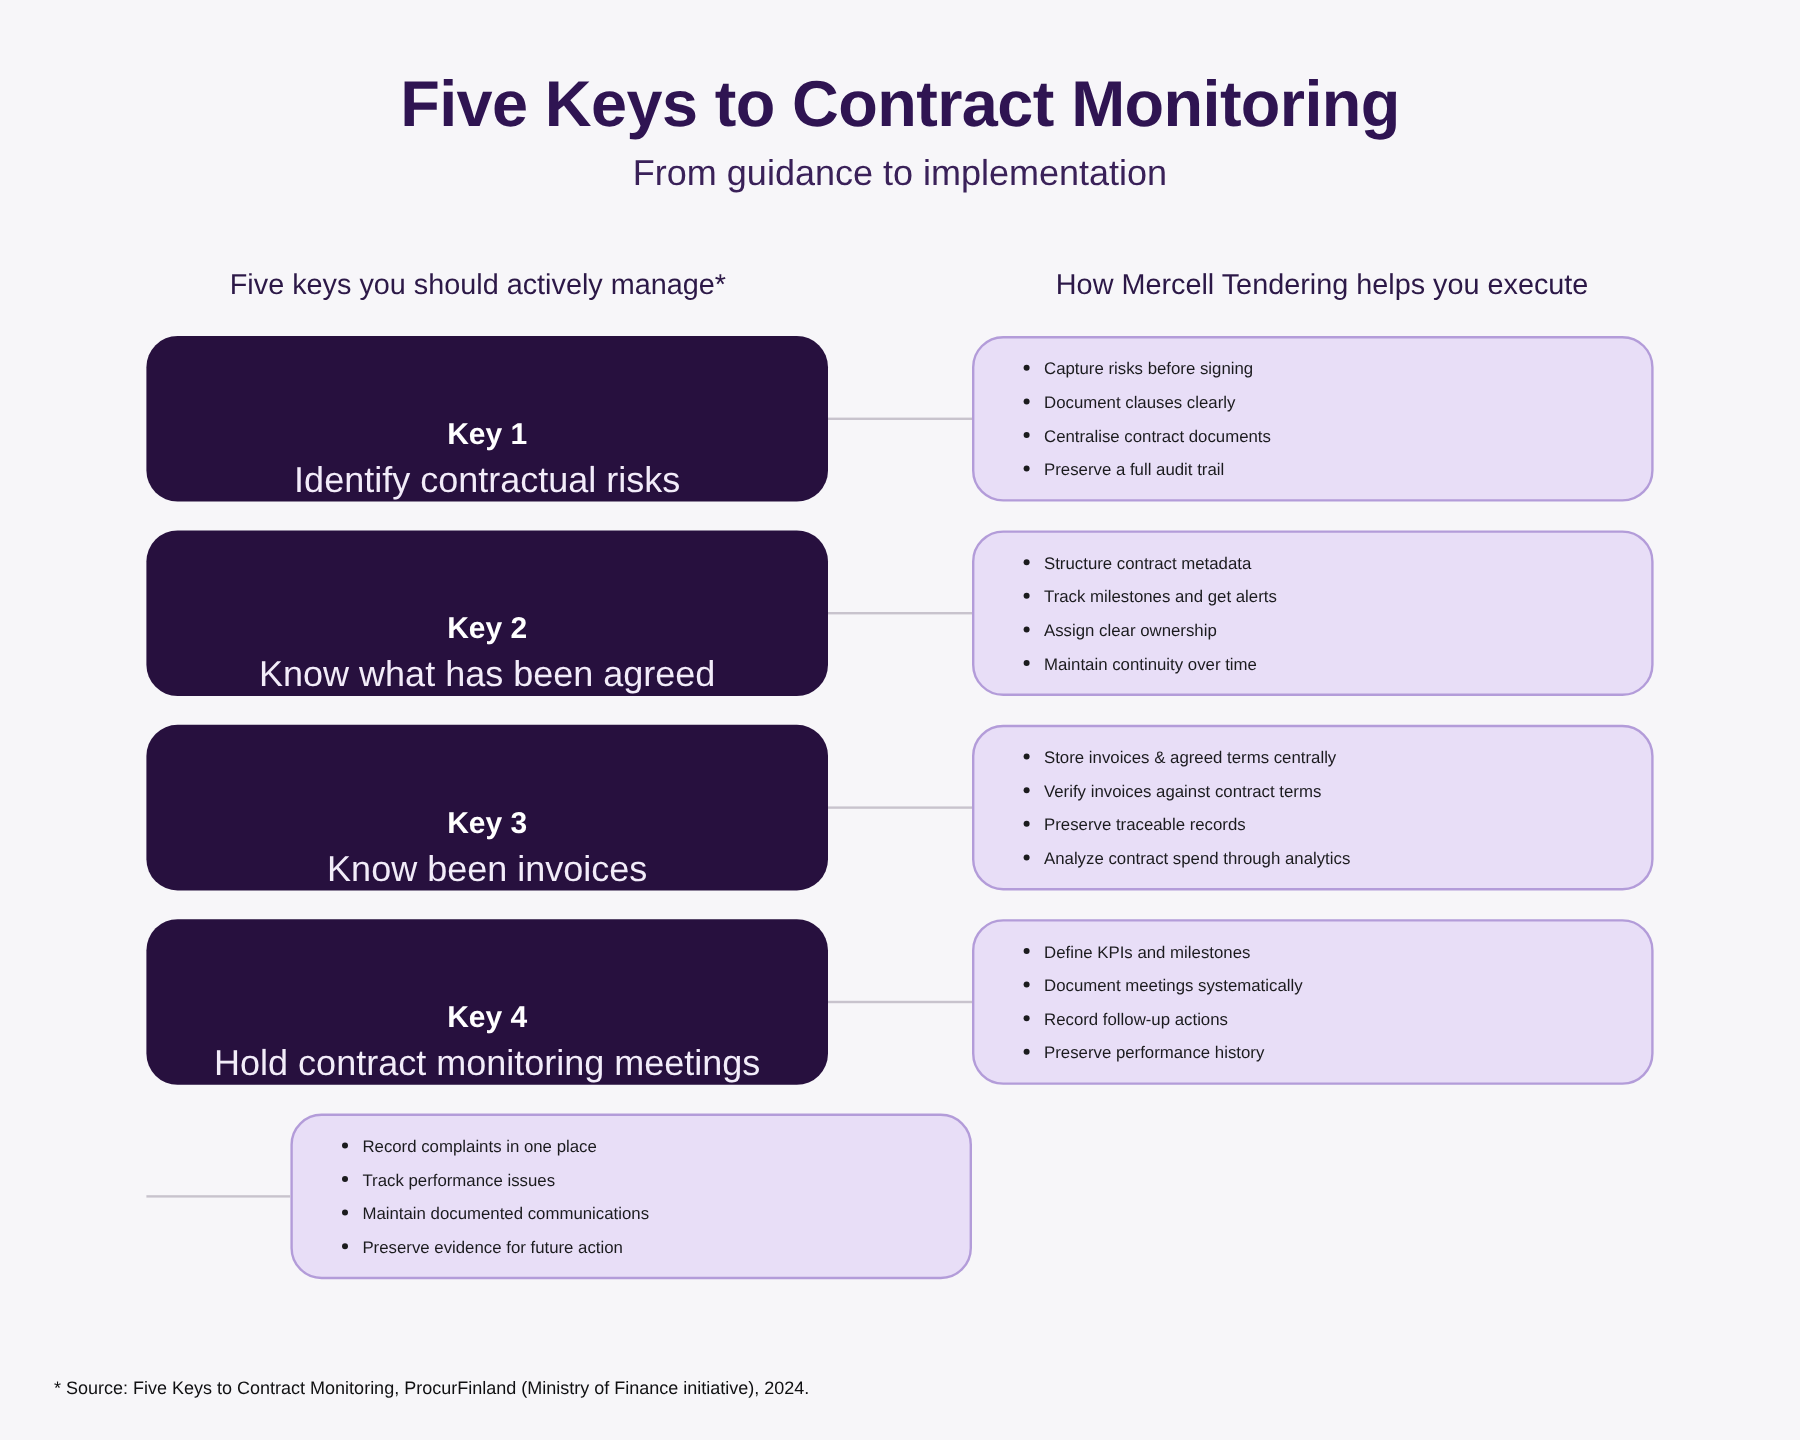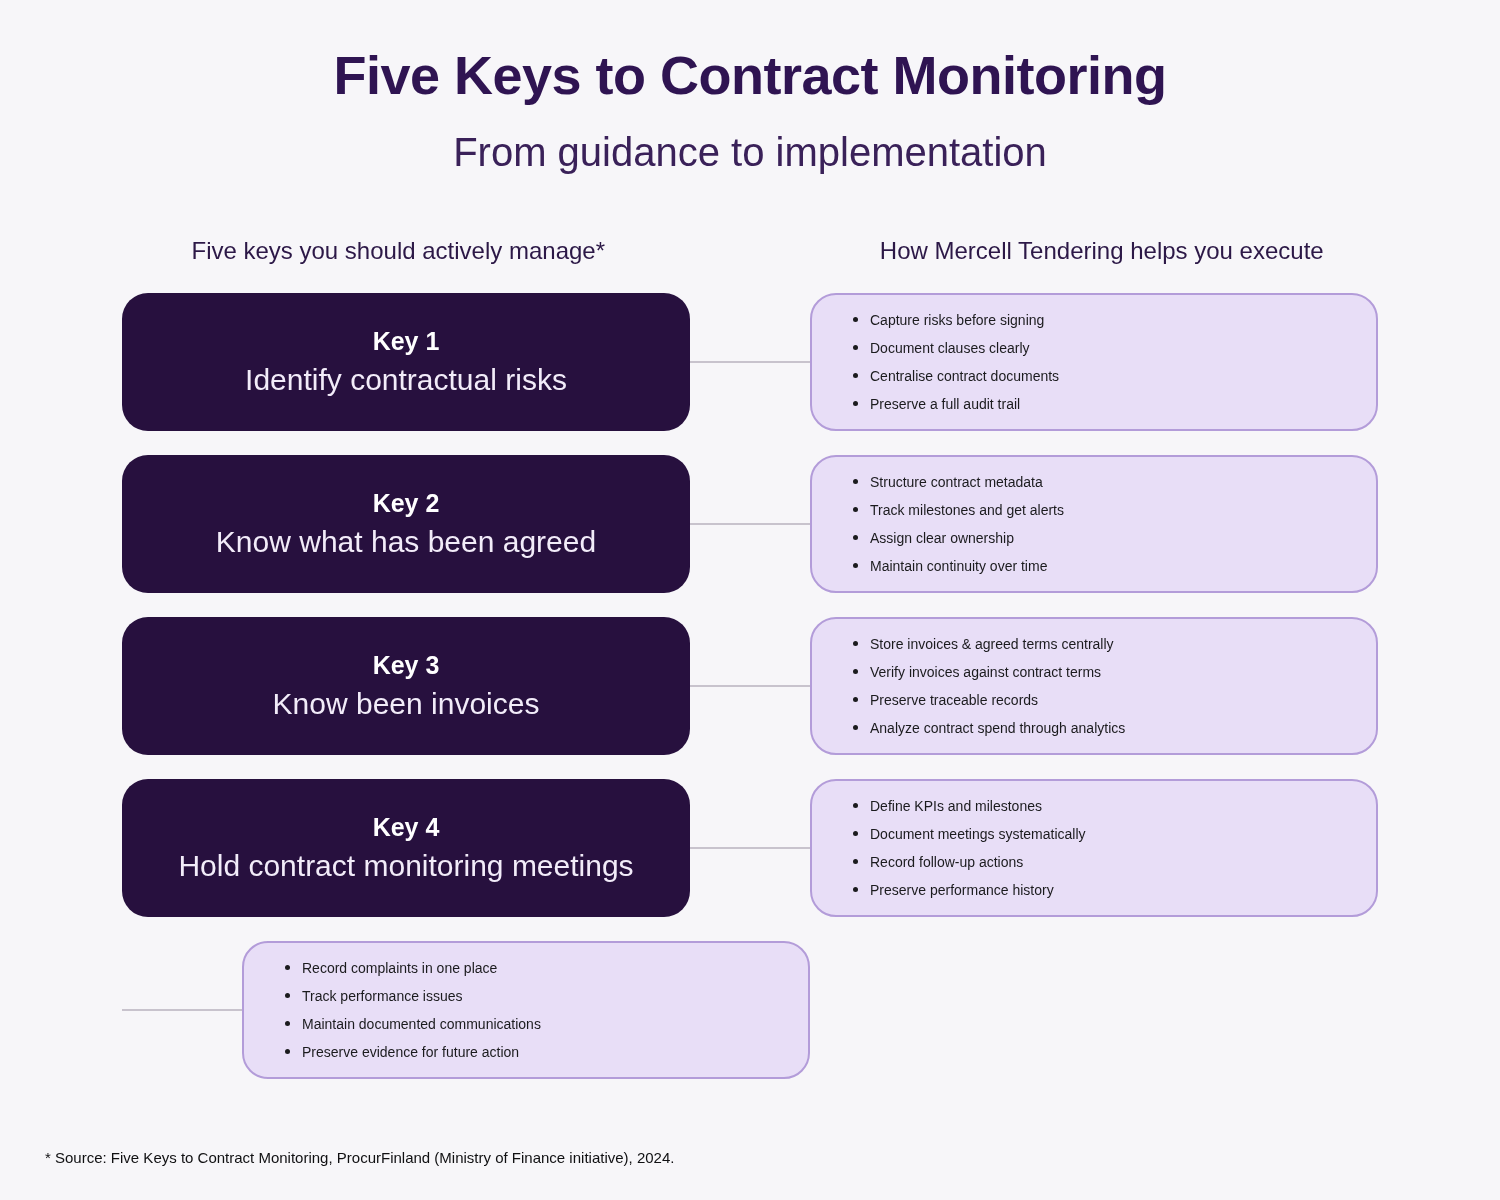--- a/index.html
+++ b/index.html
@@ -16,7 +16,7 @@
     overflow: hidden;
   }
   .title {
-    padding-top: 44px;
+    padding-top: 56px;
     text-align: center;
     font-size: 54px;
     font-weight: 700;

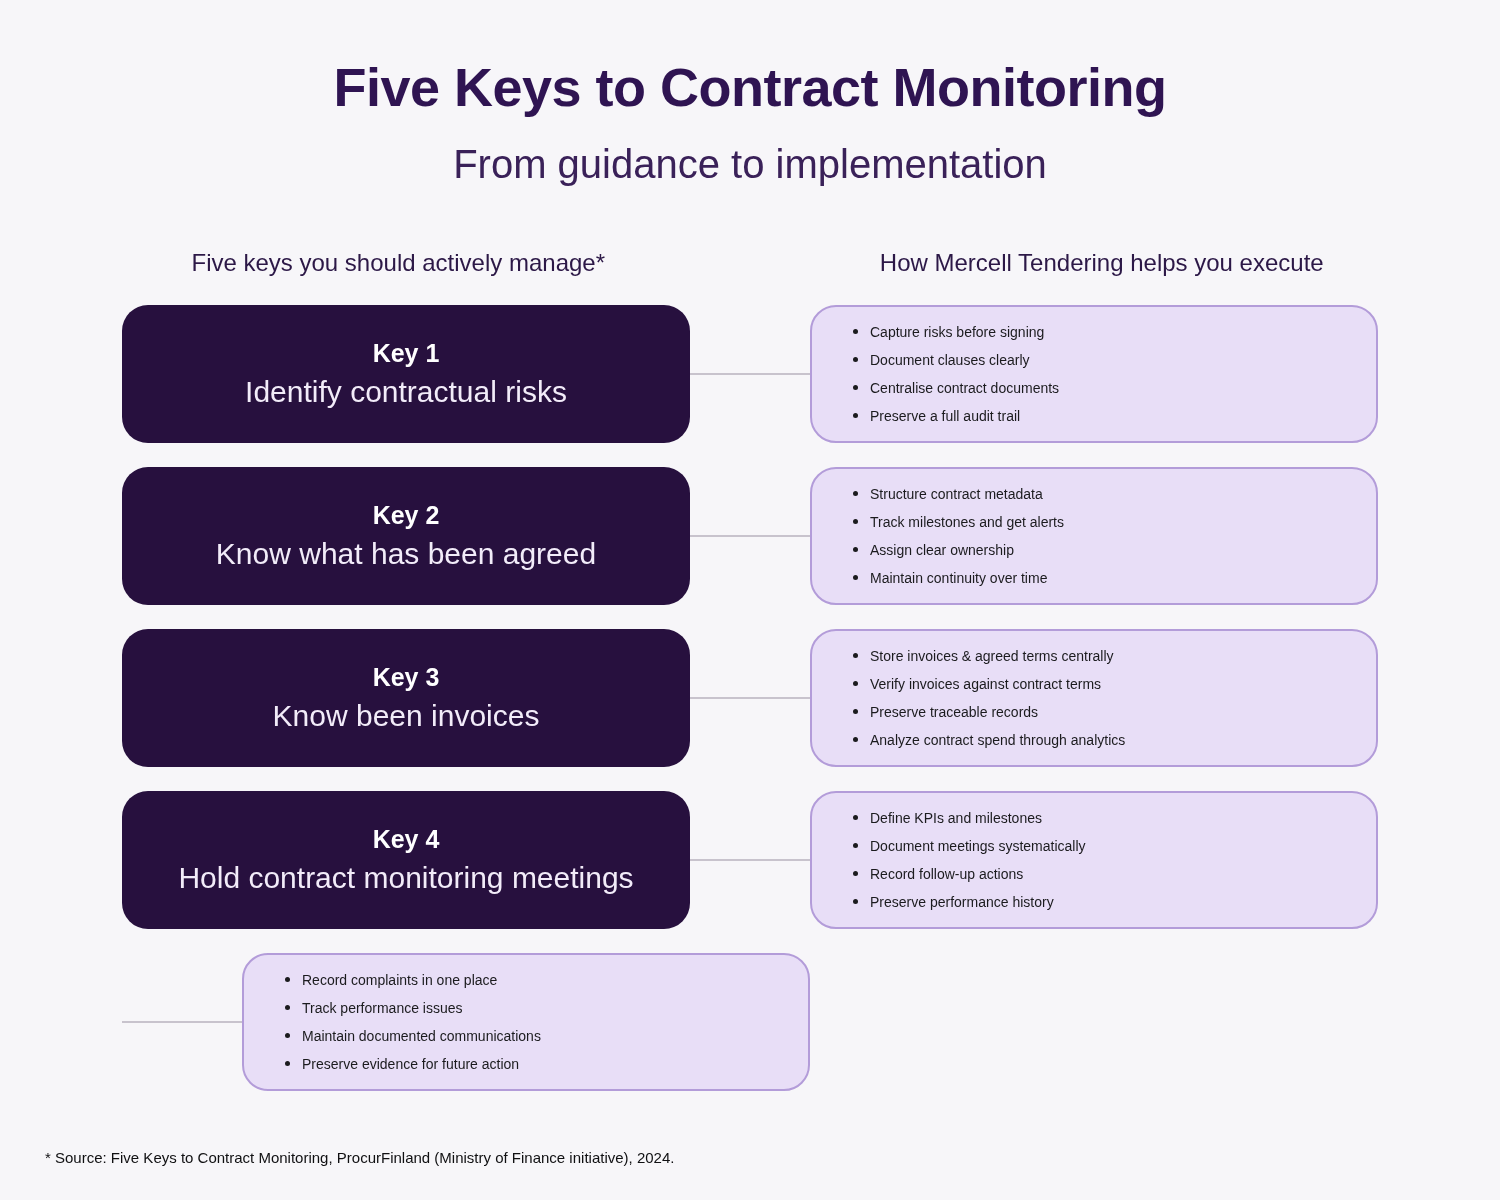--- a/index.html
+++ b/index.html
@@ -24,9 +24,9 @@
     color: var(--title, #2f1452);
   }
   .subtitle {
-    margin-top: 24px;
-    text-align: center;
-    font-size: 40px;
+    margin-top: 10px;
+    text-align: center;
+    font-size: 30px;
     font-weight: 400;
     color: var(--subtitle, #3a2159);
   }

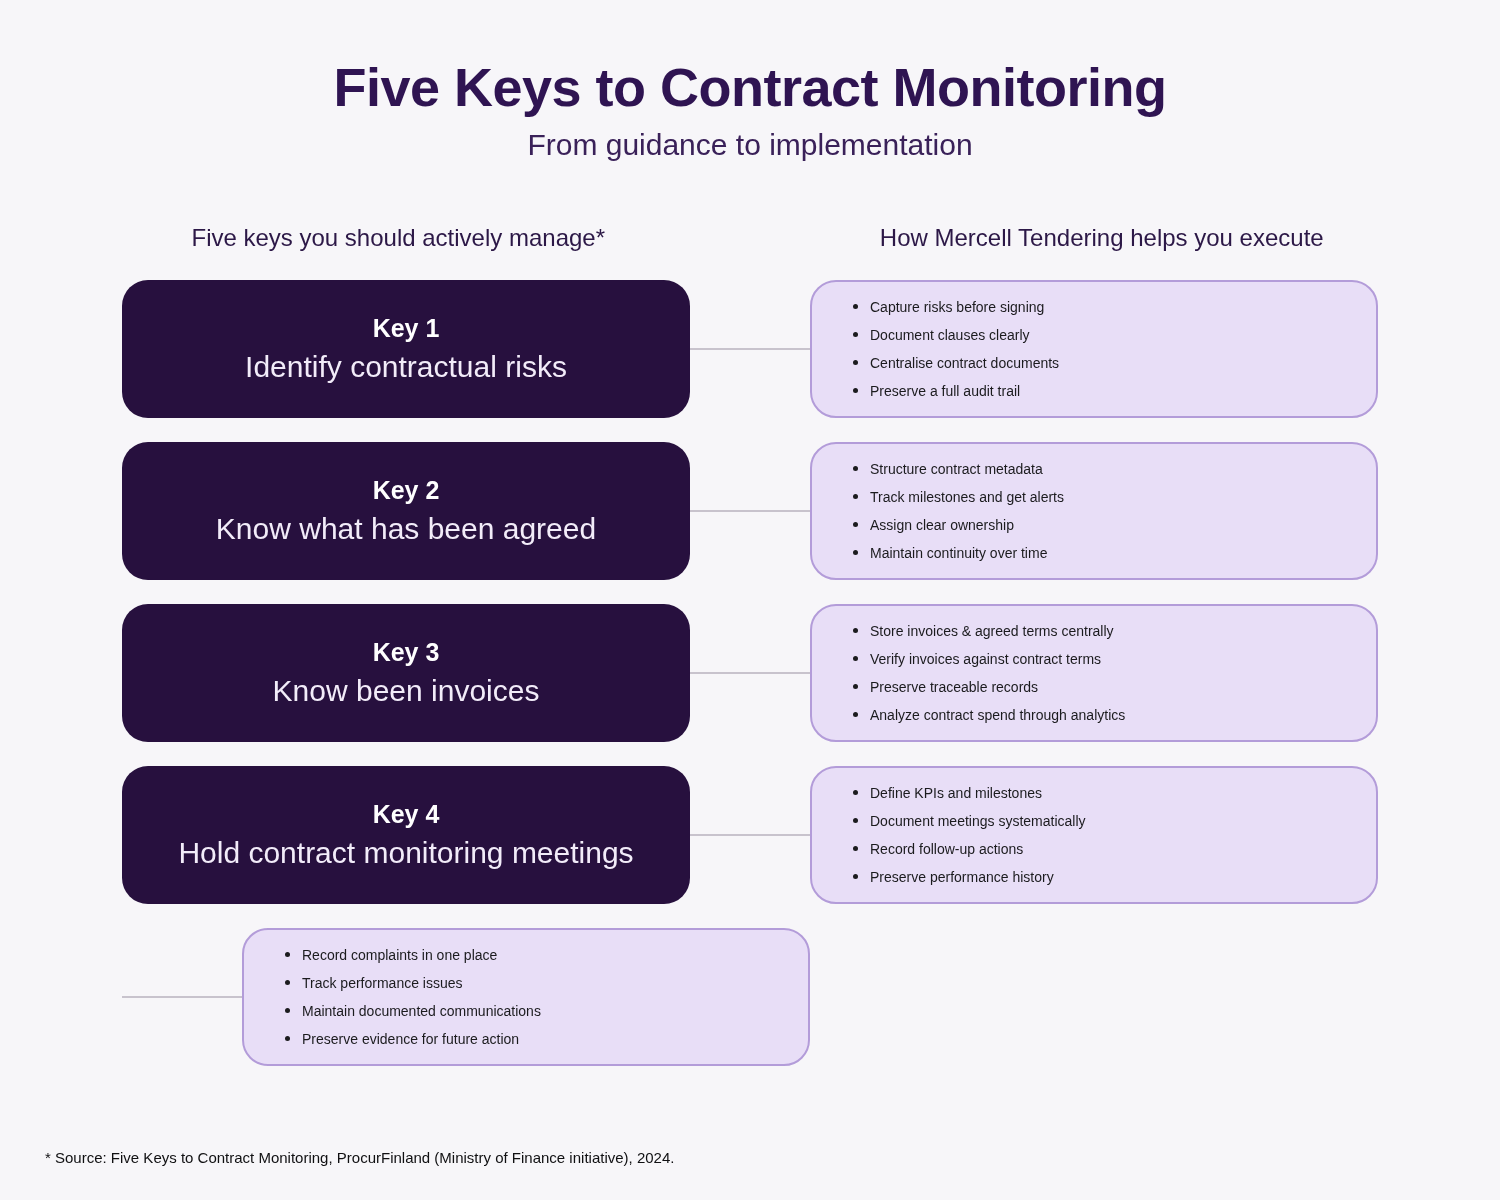--- a/index.html
+++ b/index.html
@@ -60,7 +60,7 @@
     border-radius: 26px;
     display: flex;
     flex-direction: column;
-    justify-content: center;
+    justify-content: flex-end;
     align-items: center;
     gap: 7px;
     text-align: center;

